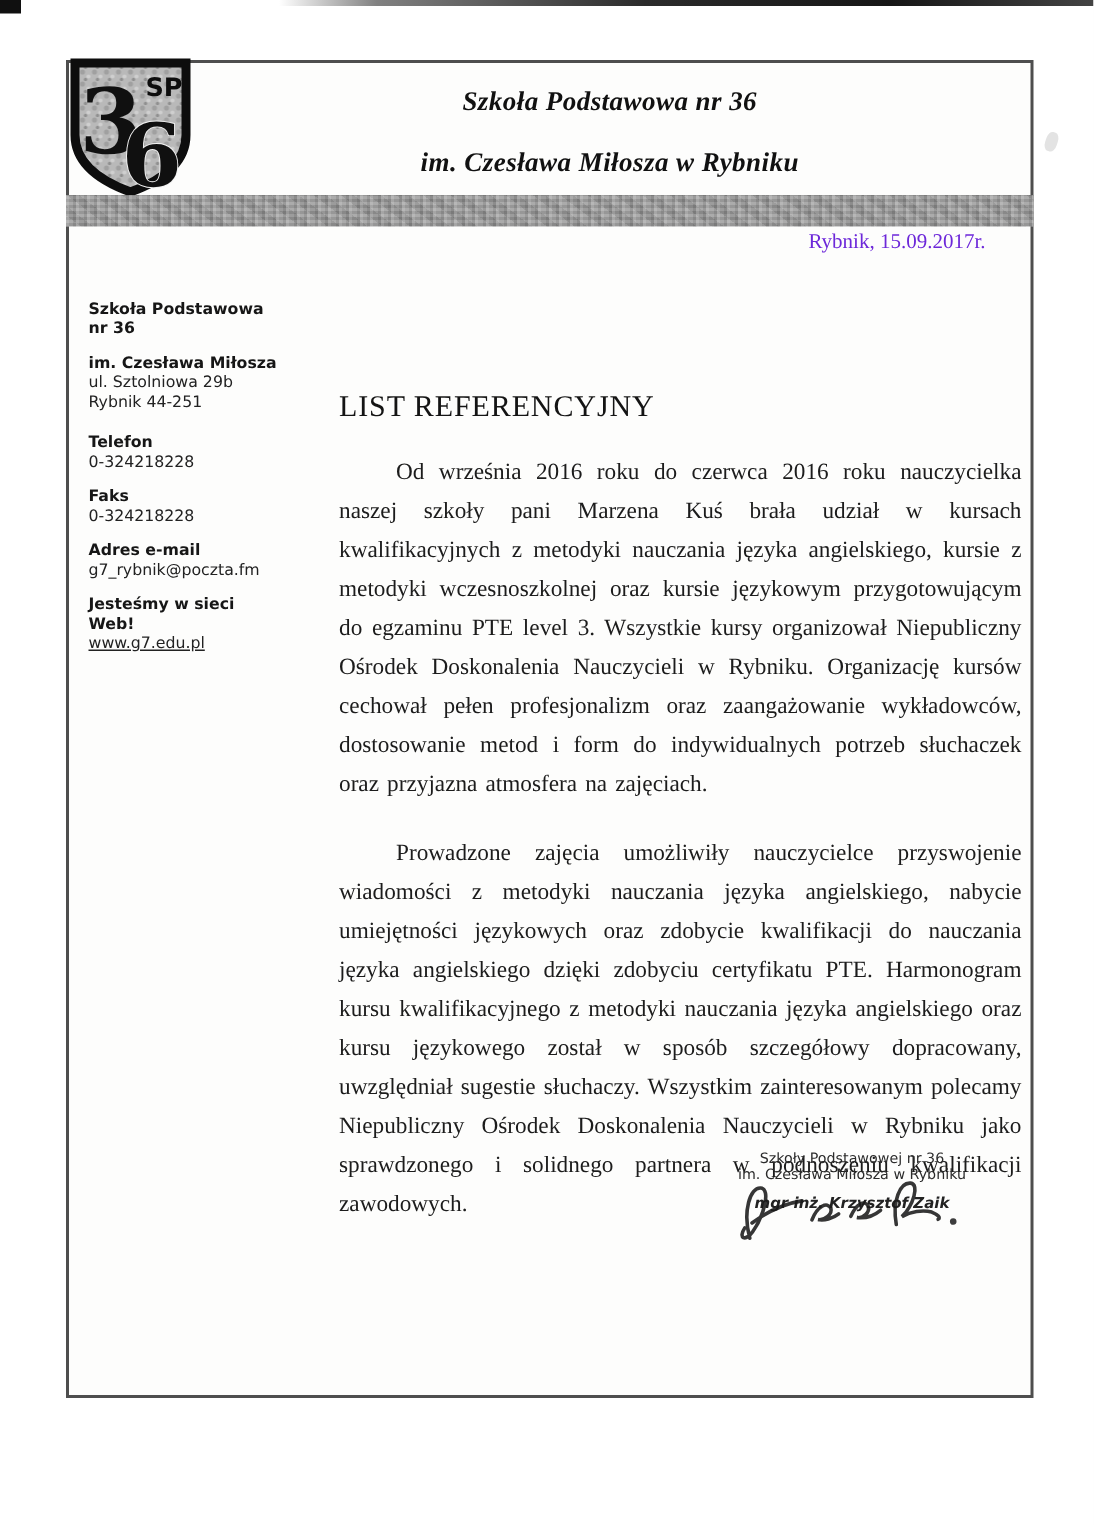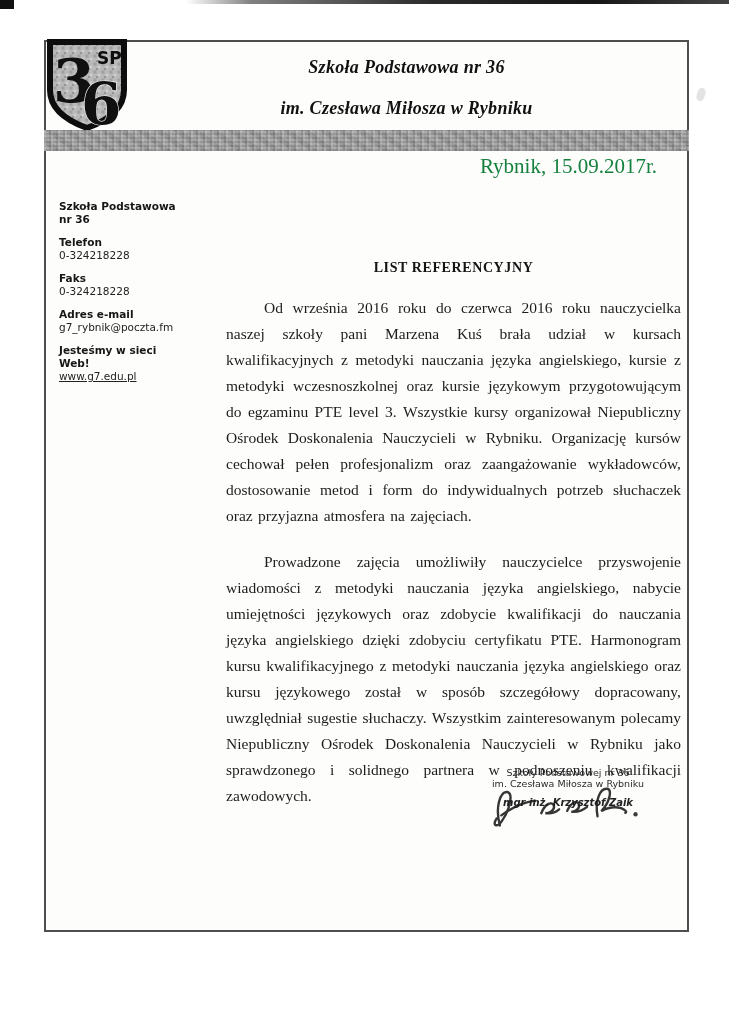--- a/index.html
+++ b/index.html
@@ -51,7 +51,7 @@
       repeating-linear-gradient(37deg, rgba(255,255,255,.07) 0 6px, rgba(0,0,0,.06) 6px 11px);
   }
   .date-line{
-    position:absolute;top:112px;right:30px;font-size:21px;color:#15803d;
+    position:absolute;top:112px;right:30px;font-size:14px;color:#6d28d9;
   }
   
   .sidebar{

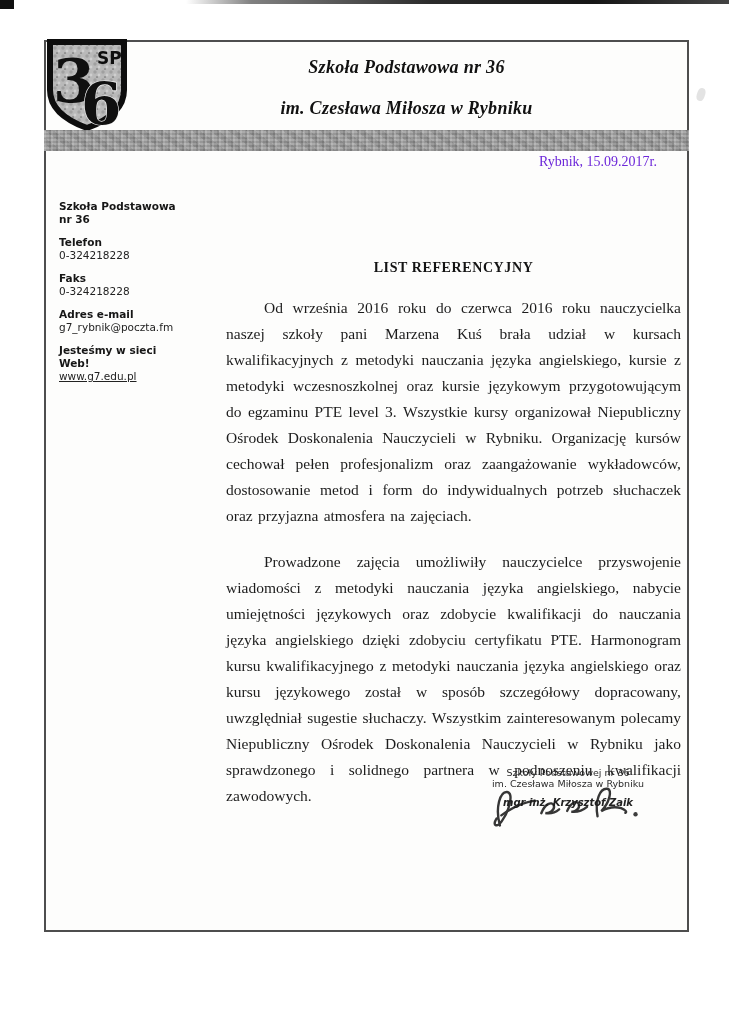--- a/index.html
+++ b/index.html
@@ -134,6 +134,11 @@
       <div class="b">Szkoła Podstawowa</div>
       <div class="b">nr 36</div>
     </div>
+    <div class="grp">
+      <div class="b">im. Czesława Miłosza</div>
+      <div>ul. Sztolniowa 29b</div>
+      <div>Rybnik 44-251</div>
+    </div>
     <div class="grp tight" style="margin-top:7px;">
       <div class="b">Telefon</div>
       <div>0-324218228</div>

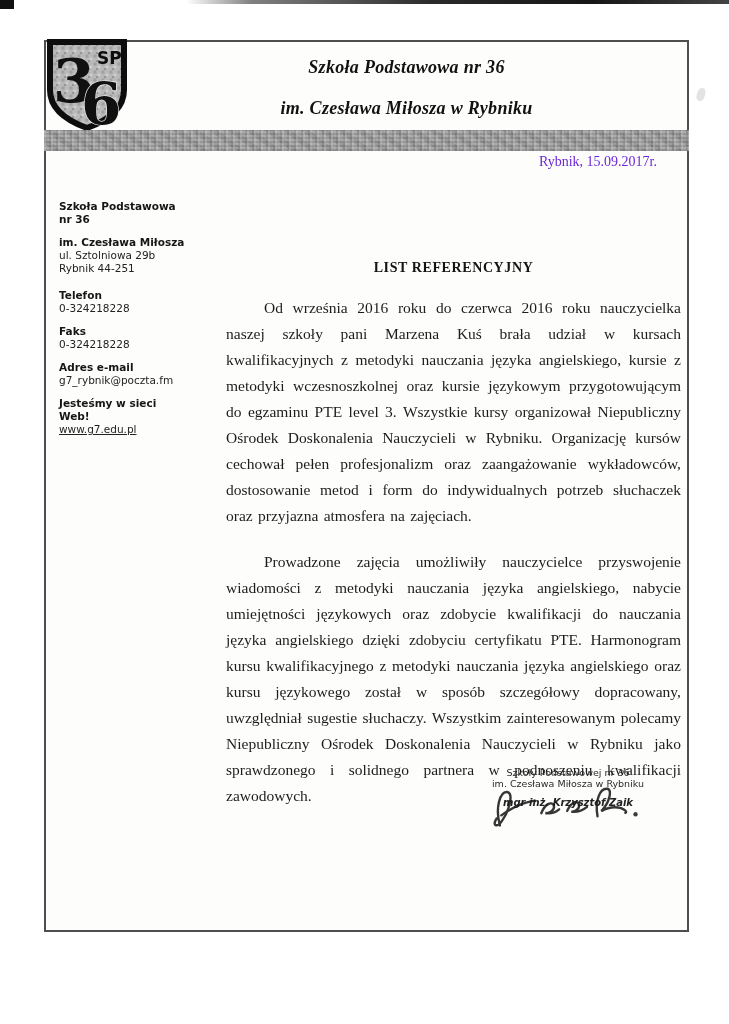--- a/index.html
+++ b/index.html
@@ -67,8 +67,8 @@
     position:absolute;left:180px;top:0;width:455px;
   }
   .letter-title{
-    margin:218px 0 0 0;text-align:center;
-    font-size:14px;font-weight:bold;letter-spacing:.6px;color:#141414;
+    margin:218px 0 0 0;
+    font-size:20px;font-weight:normal;letter-spacing:.6px;color:#141414;
   }
   .body-par{
     margin:0;text-align:justify;text-indent:38px;

